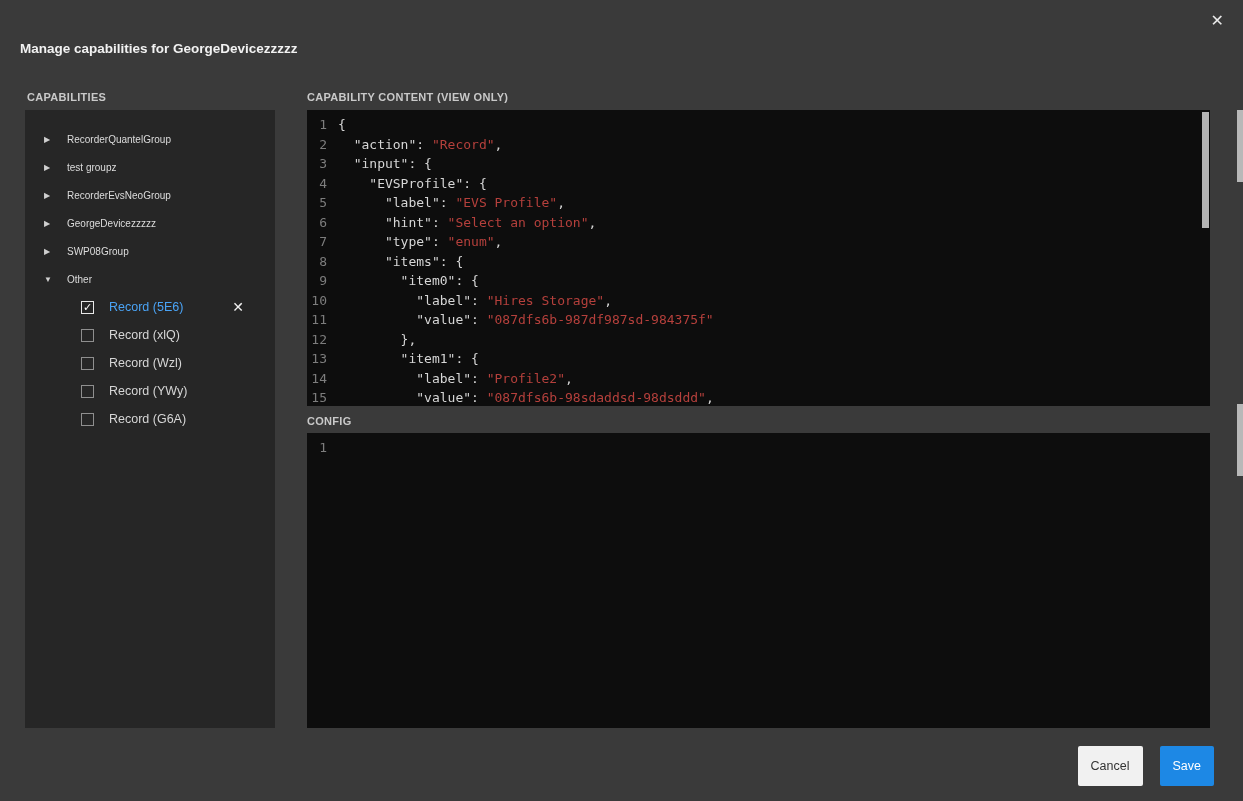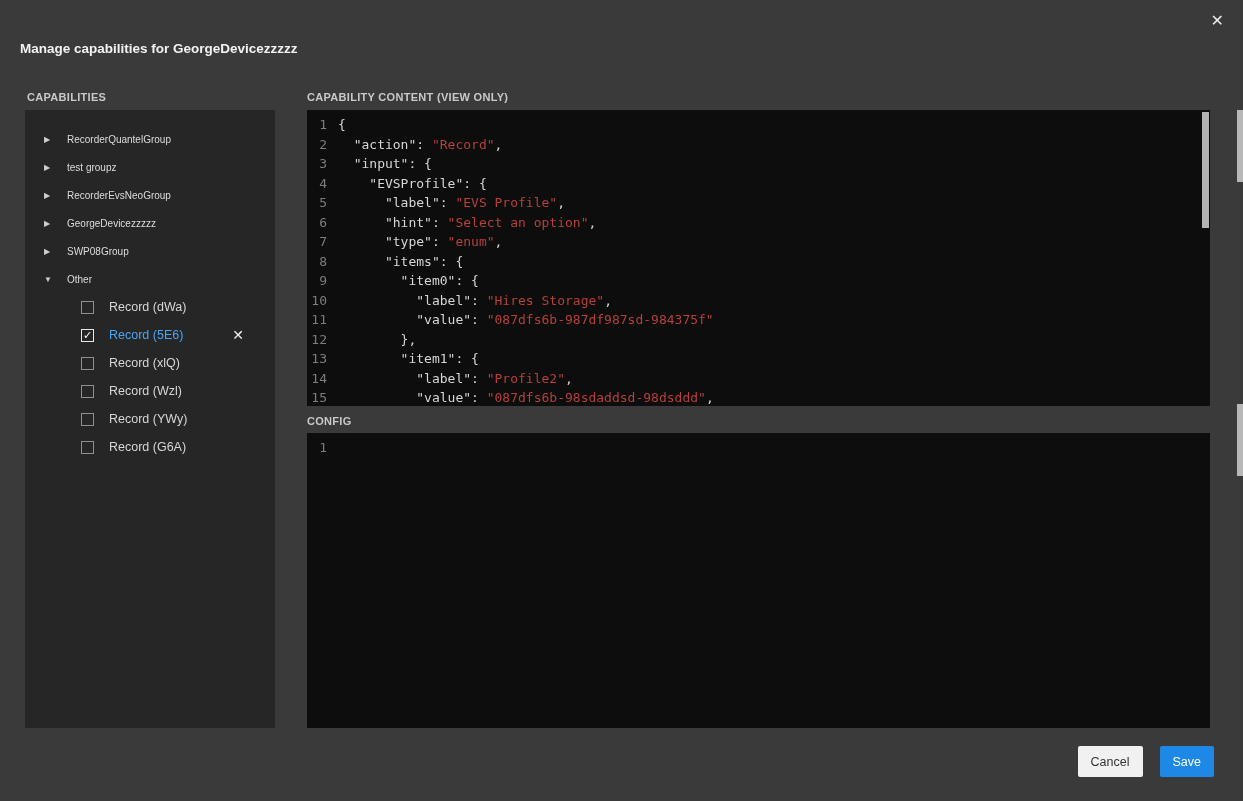--- a/index.html
+++ b/index.html
@@ -94,10 +94,6 @@
         <span class="tree-arrow">▼</span>
         <span class="tree-group-label">Other</span>
       </div>
-      <div class="tree-item">
-        <span class="cbx"></span>
-        <span class="tree-item-label">Record (dWa)</span>
-      </div>
       <div class="tree-item selected">
         <span class="cbx checked">
           <span class="mark">✓</span>

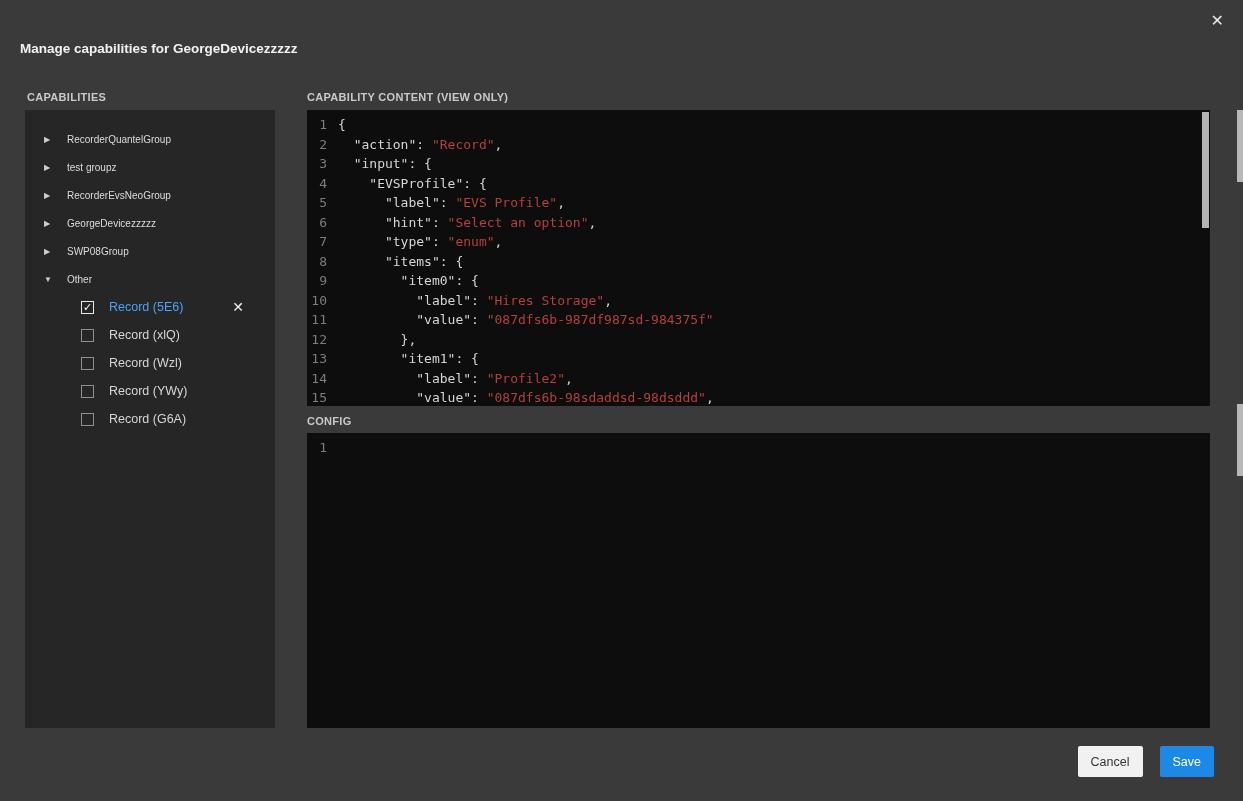--- a/index.html
+++ b/index.html
@@ -53,7 +53,7 @@
 
   
   .footer { position:absolute; top:746px; right:29px; display:flex; gap:17px; }
-  .btn { height:31px; border:none; border-radius:2px; font-size:12.5px; padding:0 13px;
+  .btn { height:40px; border:none; border-radius:2px; font-size:12.5px; padding:0 13px;
     cursor:pointer; font-family:"Liberation Sans",sans-serif; }
   .btn-cancel { background:#f1f1f1; color:#333333; }
   .btn-save   { background:#1d88e5; color:#ffffff; }

